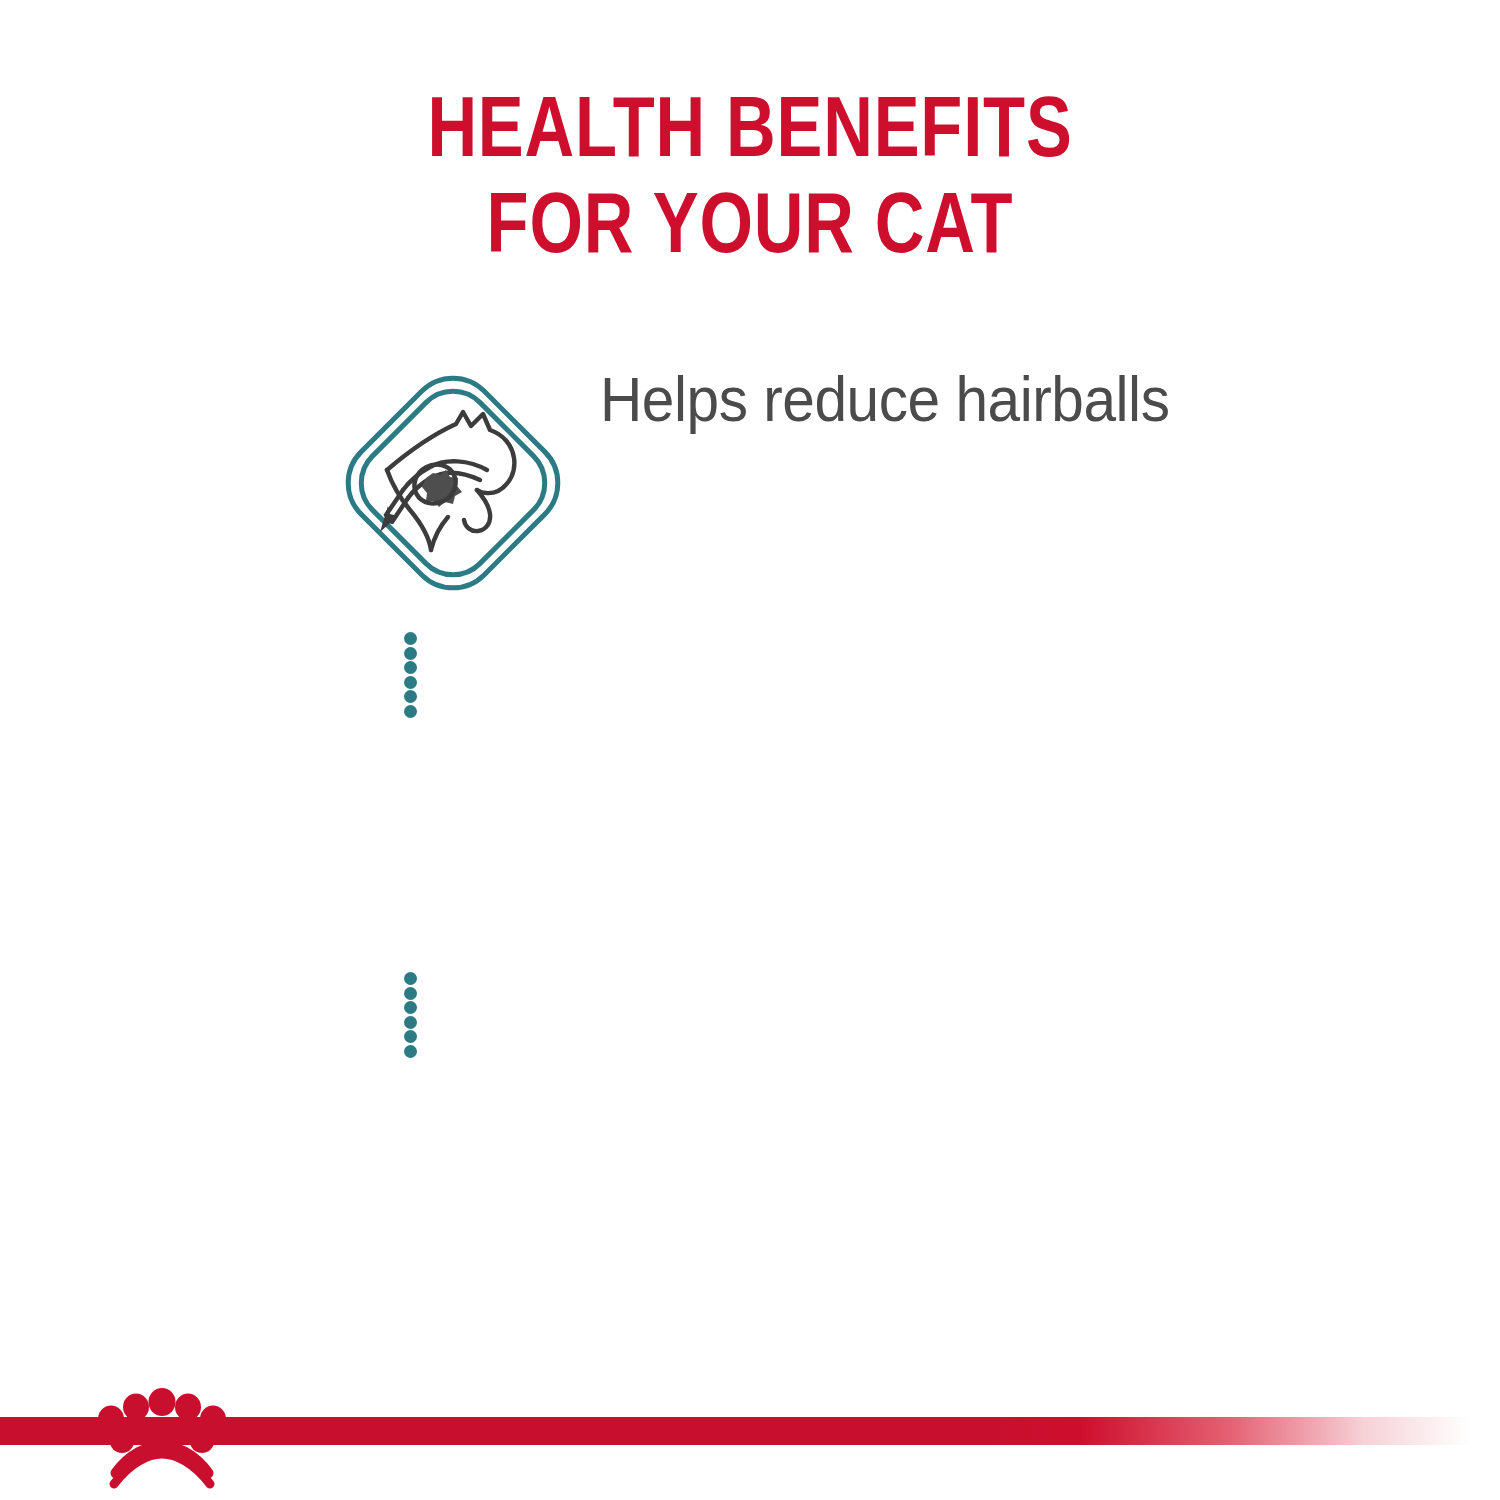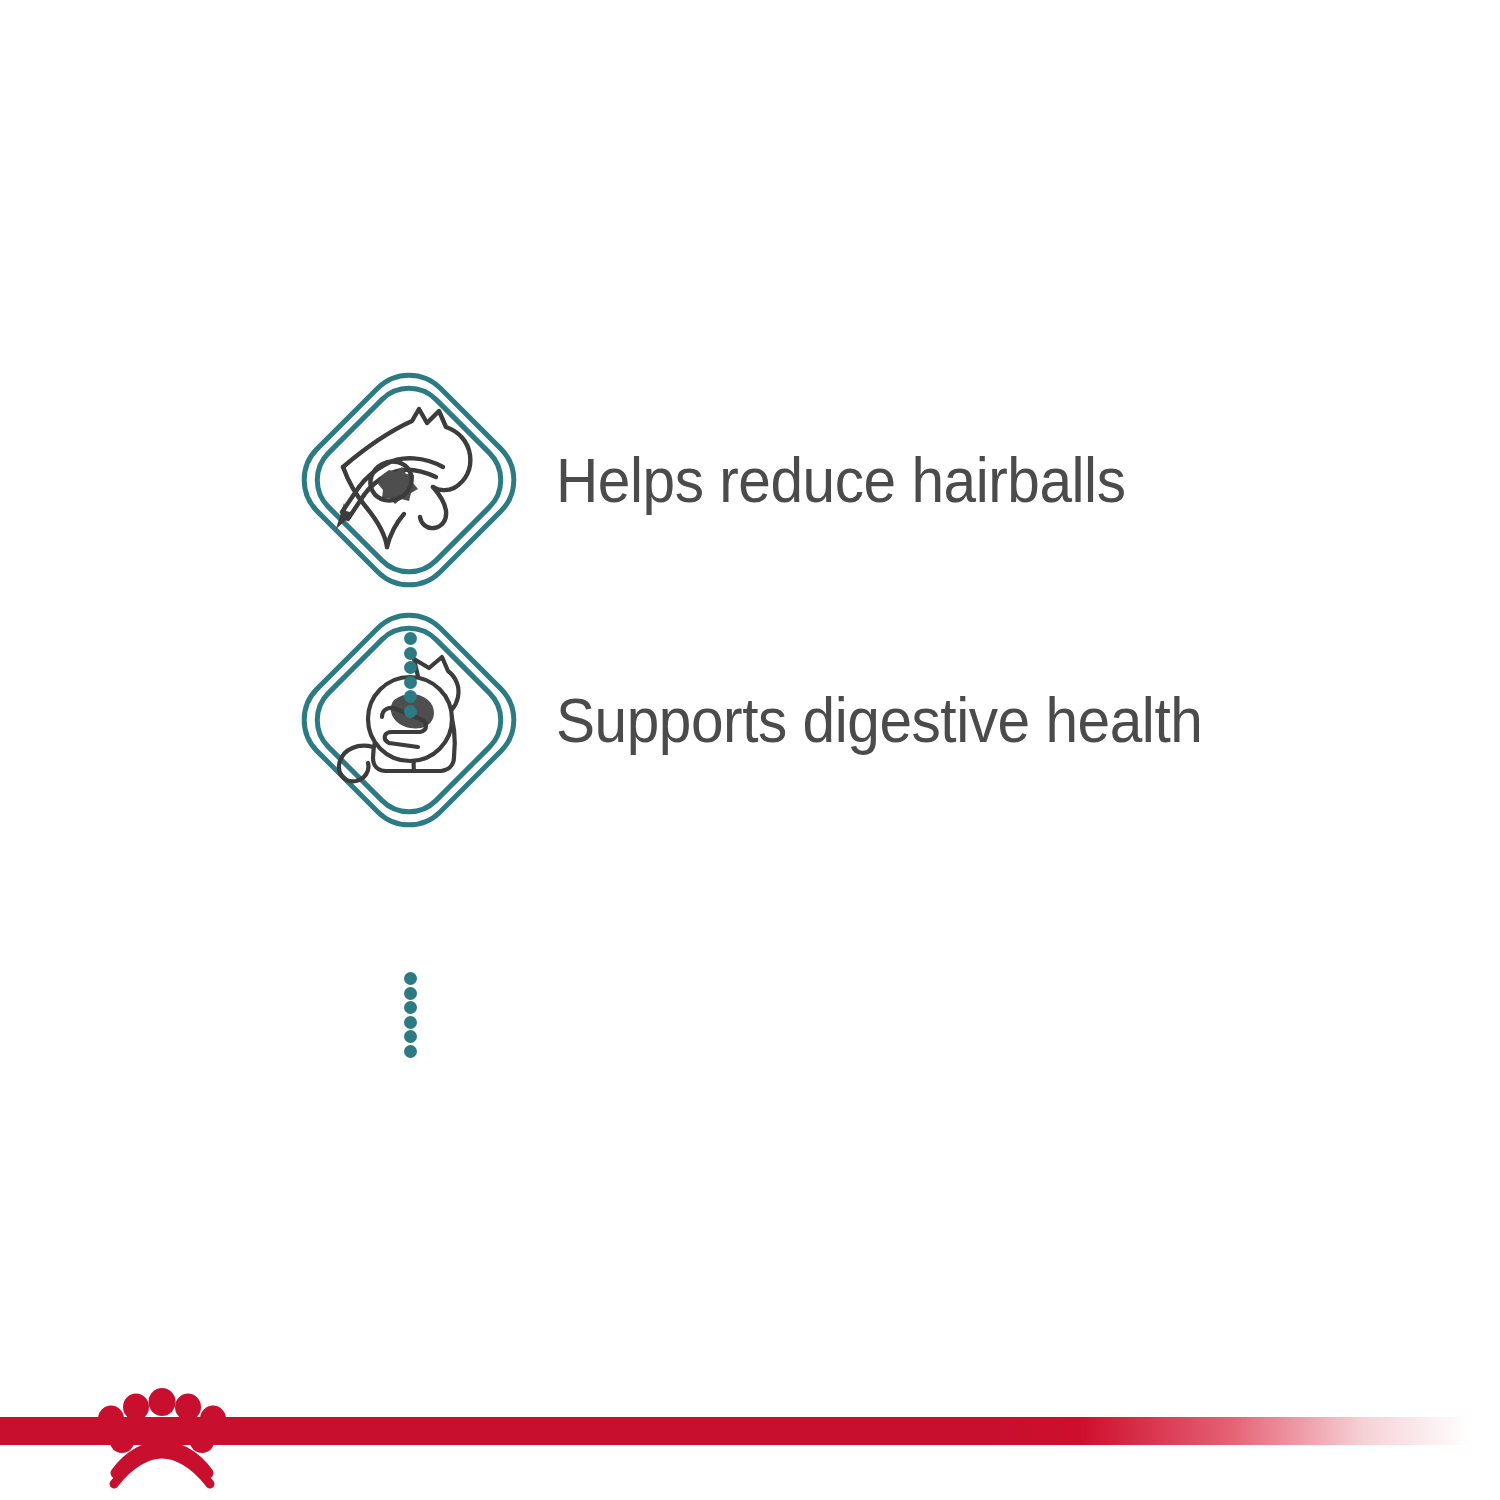--- a/index.html
+++ b/index.html
@@ -130,6 +130,10 @@
 
 <div class="page">
 
+  <div class="title-block">
+    <span class="title-line">HEALTH BENEFITS</span>
+    <span class="title-line">FOR YOUR CAT</span>
+  </div>
 
   <div class="benefits">
 

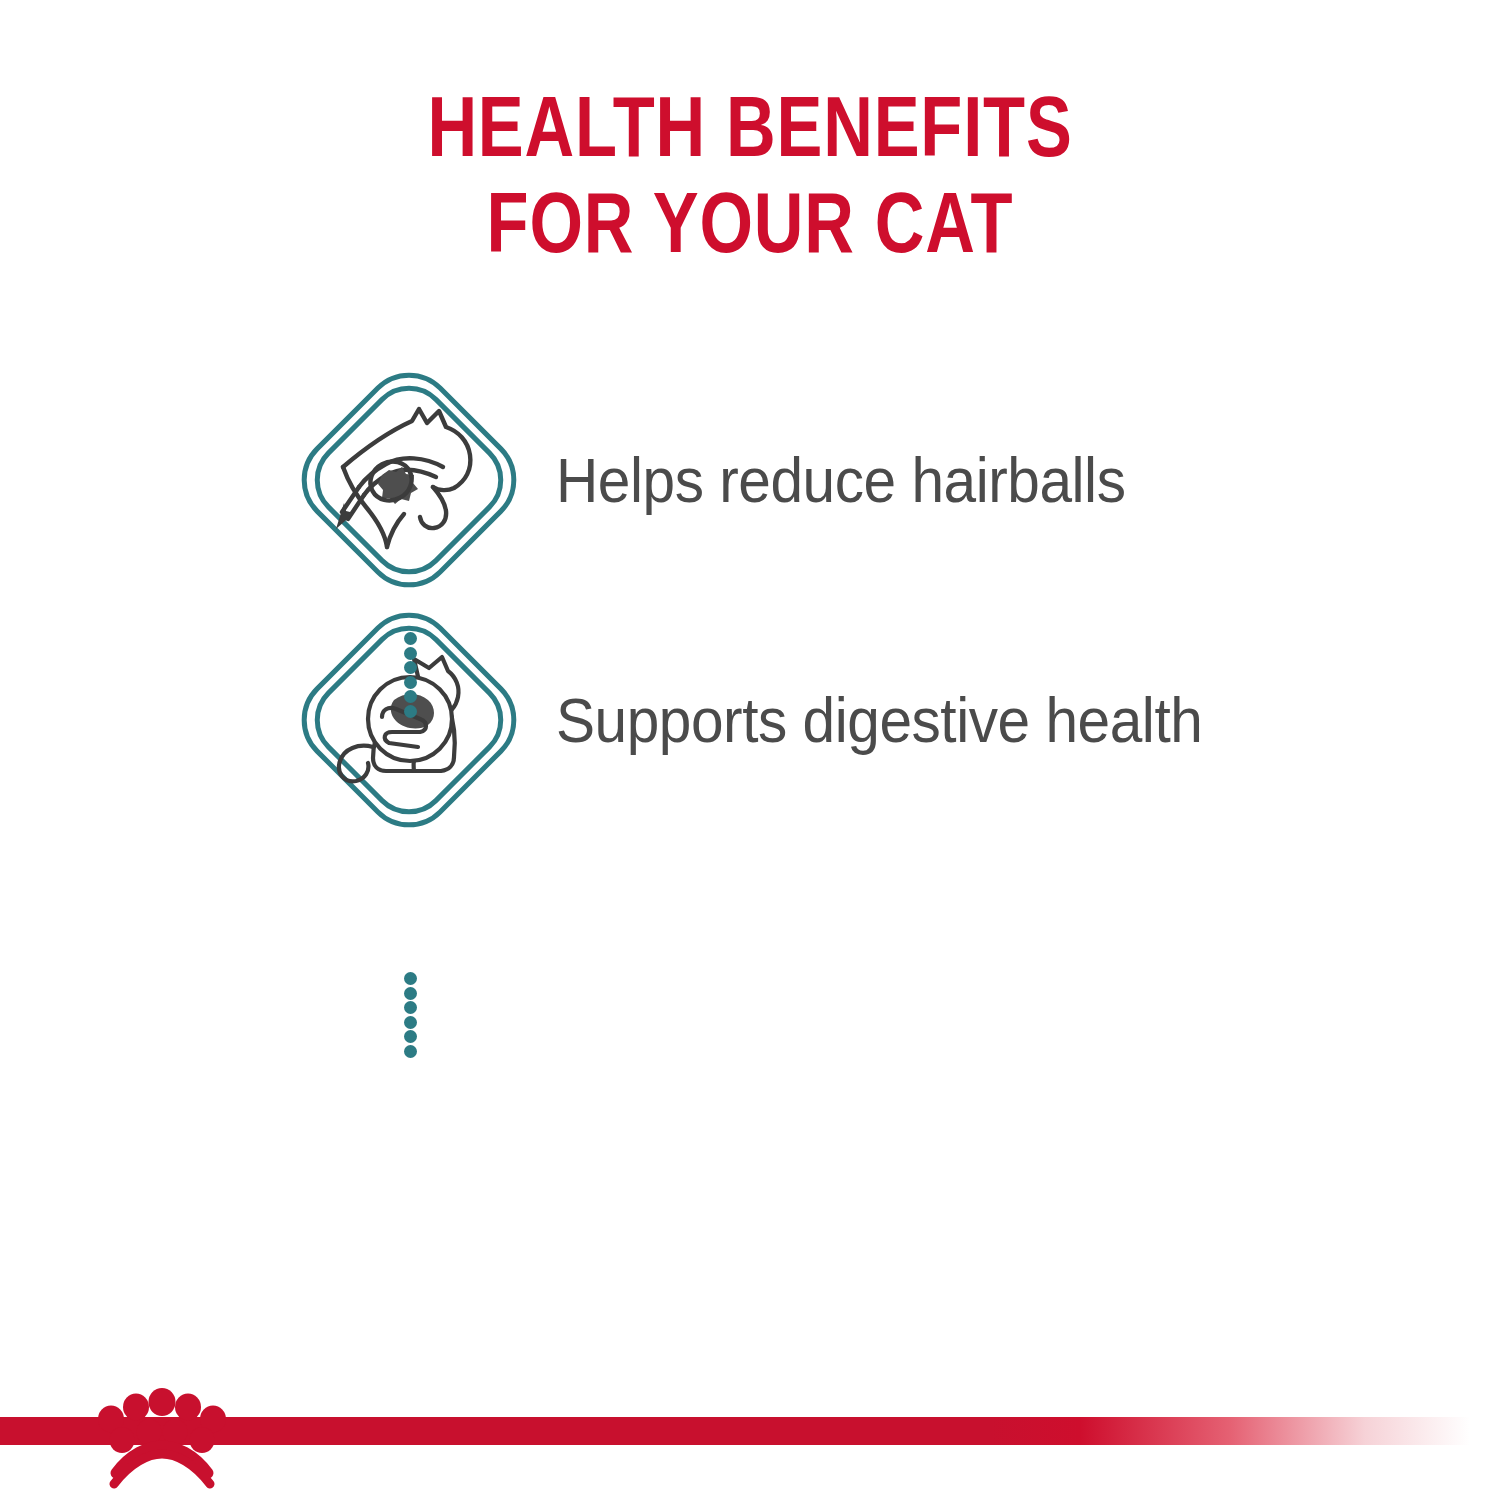--- a/index.html
+++ b/index.html
@@ -53,10 +53,10 @@
   .benefit-row {
     position: relative;
     display: flex;
-    align-items: center;
     height: 240px;
     padding-left: 286px;
     box-sizing: border-box;
+    margin-left: 44px;
   }
   .icon-cell {
     width: 246px;

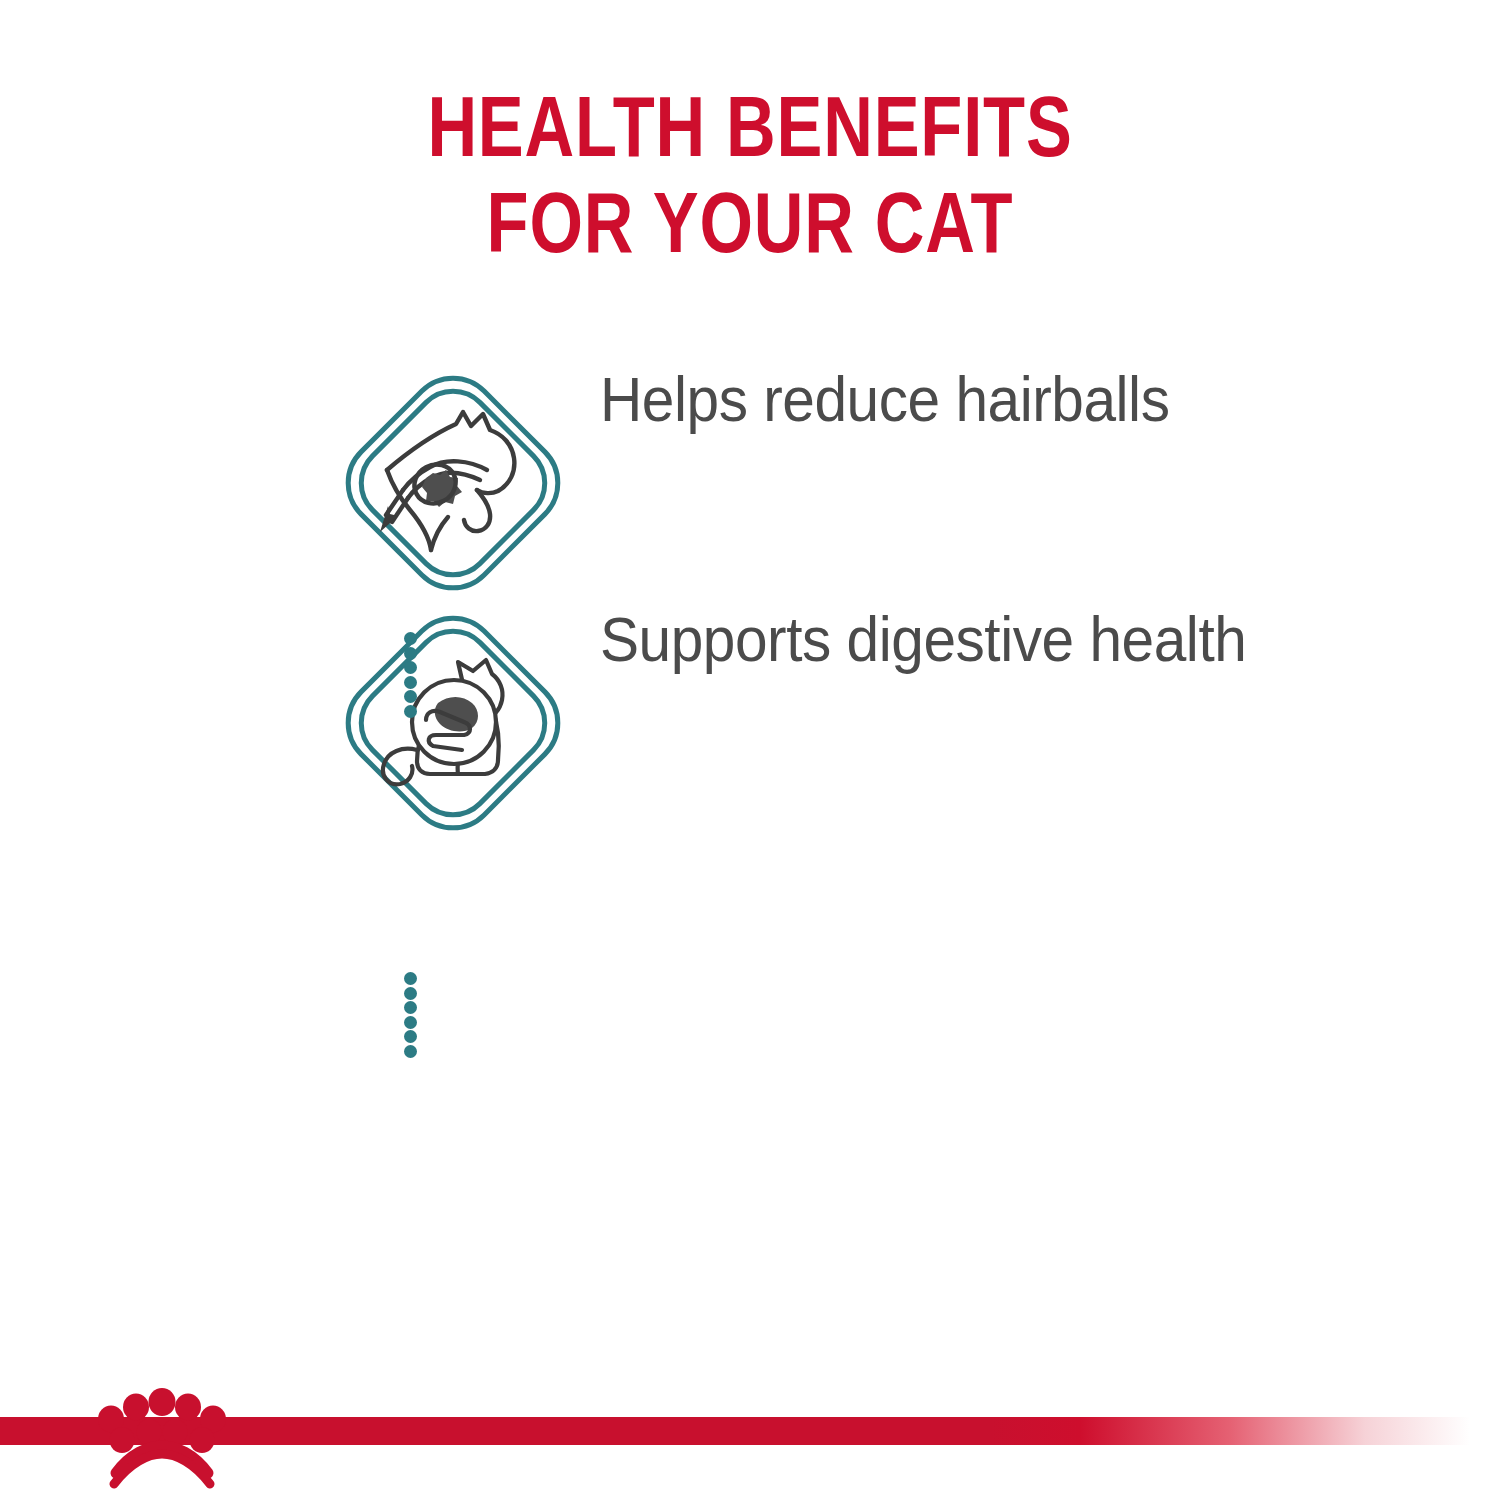--- a/index.html
+++ b/index.html
@@ -176,44 +176,6 @@
     </div>
 
 
-    <div class="benefit-row">
-      <div class="icon-cell">
-        <svg viewBox="0 0 246 246" xmlns="http://www.w3.org/2000/svg">
-          <g fill="none" stroke="#2C7B84" stroke-width="5" stroke-linejoin="round">
-            <rect x="36" y="36" width="174" height="174" rx="44" ry="44" transform="rotate(45 123 123)"></rect>
-            <rect x="47" y="47" width="152" height="152" rx="38" ry="38" transform="rotate(45 123 123)"></rect>
-          </g>
-          <g fill="none" stroke="#3C3C3C" stroke-width="4.2" stroke-linecap="round" stroke-linejoin="round">
-
-            <path d="M133,84 L128,62 L143,71 L156,60 L162,74 C170,80 174,90 172,100
-                     C170,110 163,117 155,120"></path>
-            <path d="M133,84 C128,92 126,100 127,108"></path>
-
-            <path d="M162,108 C168,124 170,142 168,160"></path>
-
-            <path d="M168,160 C168,168 163,173 155,174 L100,174
-                     C92,174 87,169 87,161 C87,150 90,138 96,128"></path>
-
-            <path d="M131,150 C128,158 127,166 128,174"></path>
-
-            <path d="M87,150 C72,146 58,152 54,164 C50,176 58,186 70,184
-                     C79,182 84,174 82,166"></path>
-          </g>
-
-          <circle cx="124" cy="122" r="42" fill="#ffffff" stroke="#3C3C3C" stroke-width="4.2"></circle>
-
-          <path d="M108,103 C118,95 133,95 142,103 C150,110 150,122 142,128
-                   C133,134 118,132 110,124 C104,118 103,109 108,103 Z" fill="#4E4E4E"></path>
-
-          <g fill="none" stroke="#3C3C3C" stroke-width="4.2" stroke-linecap="round" stroke-linejoin="round">
-            <path d="M96,120 C96,113 102,109 110,112 L134,122
-                     C142,125 142,133 134,135 L106,135
-                     C98,135 96,142 103,146 L132,150"></path>
-          </g>
-        </svg>
-      </div>
-      <div class="benefit-text">Supports digestive health</div>
-    </div>
 
   </div>
 

